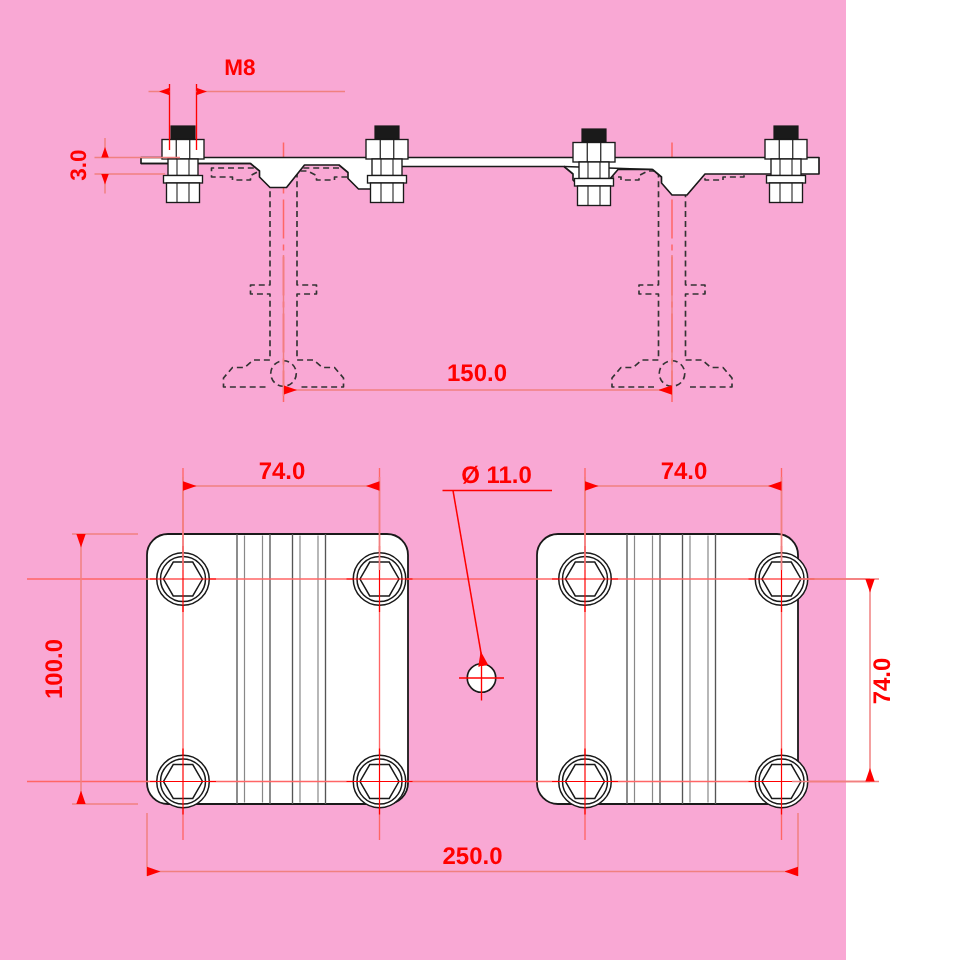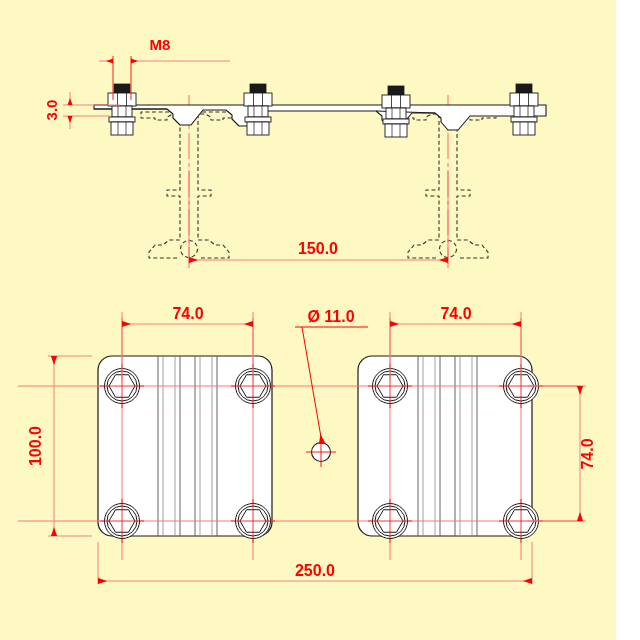--- a/index.html
+++ b/index.html
@@ -7,7 +7,7 @@
     width:640px;height:640px;overflow:hidden;
     font-family:"Liberation Sans", sans-serif;
   }
-  #stage{position:relative;width:616px;height:640px;background:#fef9c3;}
+  #stage{position:relative;width:564px;height:640px;background:#f9a8d4;}
   svg{display:block;}
   text{font-family:"Liberation Sans", sans-serif;}
 </style>

